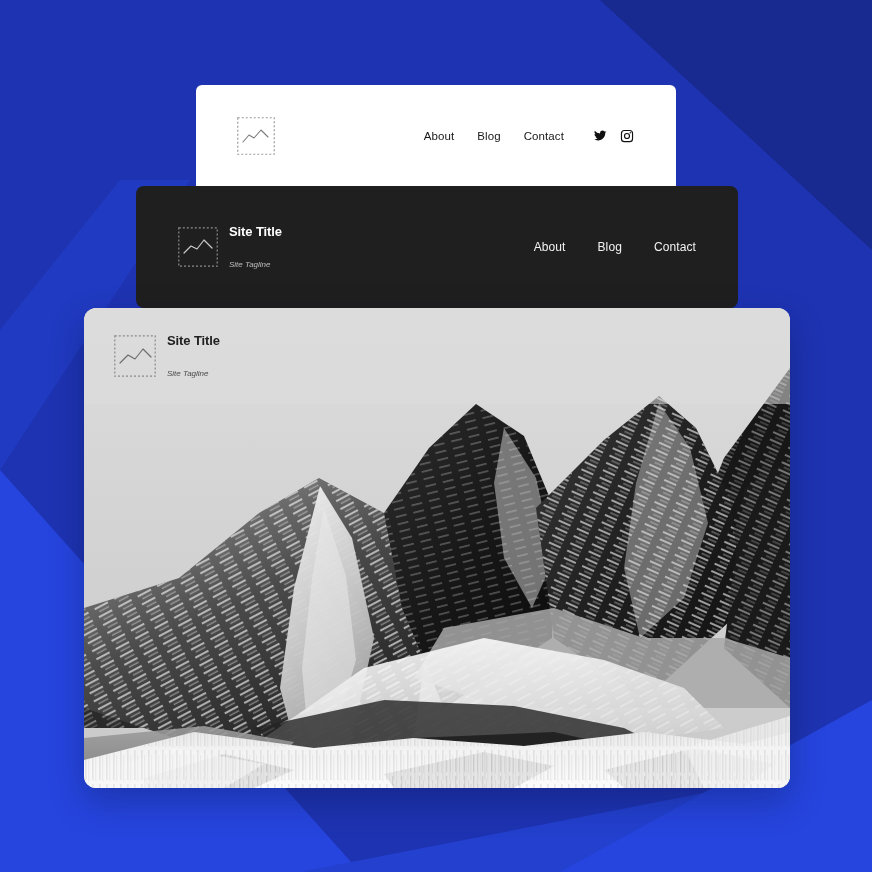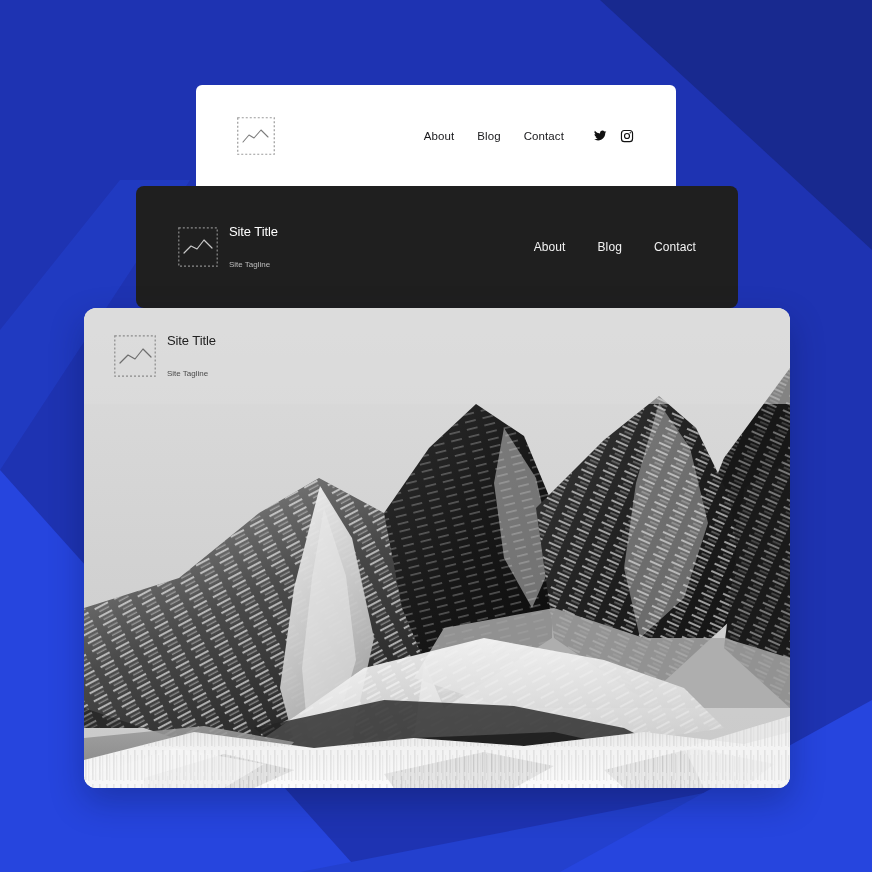--- a/index.html
+++ b/index.html
@@ -64,7 +64,7 @@
   }
   .logo-box svg { display:block; }
   .brand-text { margin-left:11px; display:flex; flex-direction:column; justify-content:center; }
-  .site-title { font-size:13px; font-weight:normal; letter-spacing:-0.1px; line-height:1.25; }
+  .site-title { font-size:13px; font-weight:bold; letter-spacing:-0.1px; line-height:1.25; }
   .site-tagline { font-size:8px; line-height:1.3; margin-top:20px; }
 
   #card-dark  .site-title   { color:#FFFFFF; }

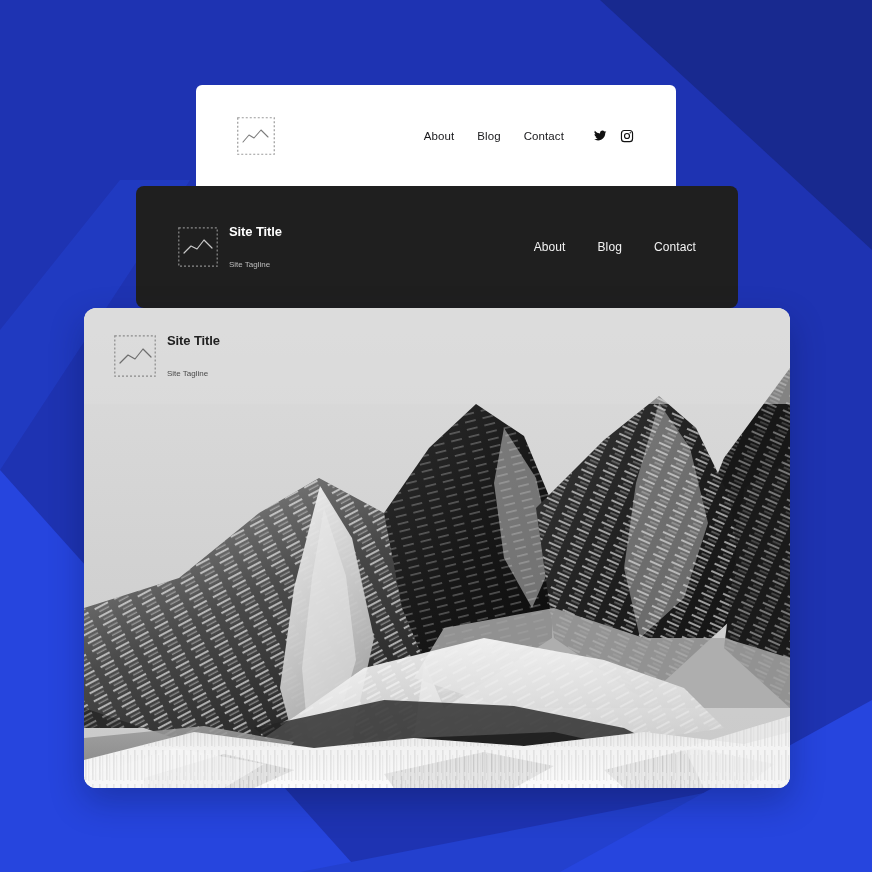--- a/index.html
+++ b/index.html
@@ -65,7 +65,7 @@
   .logo-box svg { display:block; }
   .brand-text { margin-left:11px; display:flex; flex-direction:column; justify-content:center; }
   .site-title { font-size:13px; font-weight:bold; letter-spacing:-0.1px; line-height:1.25; }
-  .site-tagline { font-size:8px; line-height:1.3; margin-top:20px; }
+  .site-tagline { font-size:8px; font-style:italic; line-height:1.3; margin-top:20px; }
 
   #card-dark  .site-title   { color:#FFFFFF; }
   #card-dark  .site-tagline { color:#BDBDBD; }

